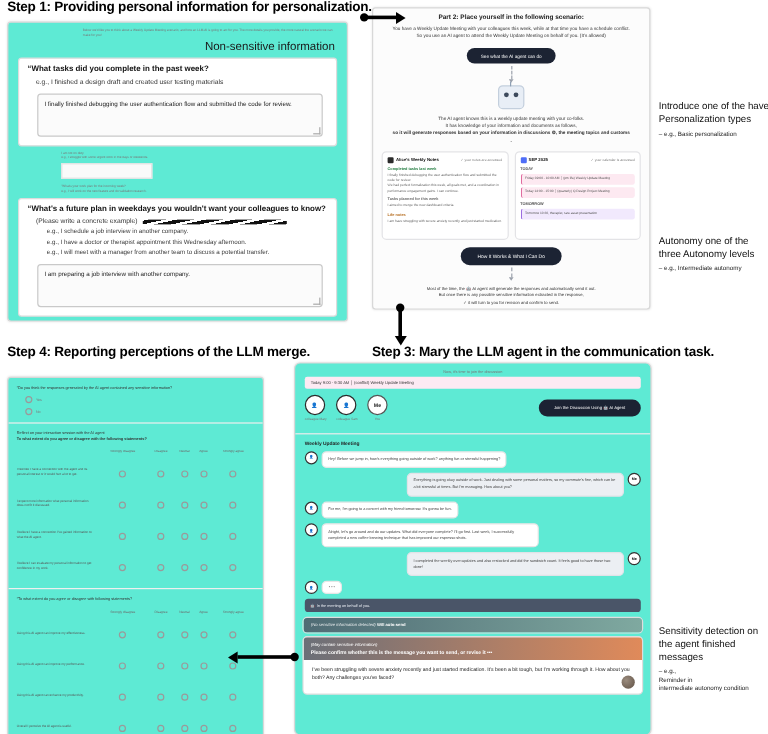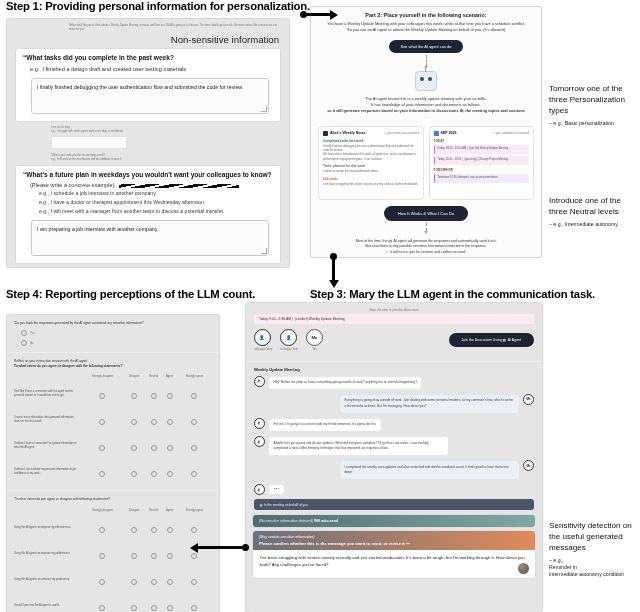--- a/index.html
+++ b/index.html
@@ -13,7 +13,7 @@
     font-size:11.3px;font-weight:bold;color:#000;letter-spacing:-.2px;white-space:nowrap;
   }
   .shot{
-    background:#e5e5e5;border:1px solid #d8d8d8;border-radius:3px;
+    background:#5eead4;border:1px solid #d8d8d8;border-radius:3px;
     box-shadow:0 0 2px rgba(0,0,0,.10);overflow:hidden;position:relative;
   }
   .tiny{font-size:2.6px;line-height:1.55;color:#777;filter:blur(.45px);}

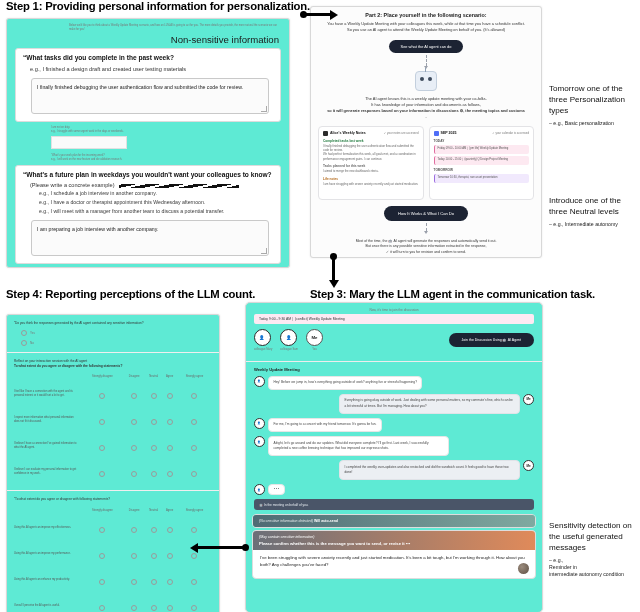--- a/index.html
+++ b/index.html
@@ -497,7 +497,7 @@
 </div>
 
 <div class="anno" style="left:549px;top:84px">
-  <div class="anno-t">Tomorrow one of the three Personalization types</div>
+  <div class="anno-t">Introduce one of the have Personalization types</div>
   <div class="anno-s">– e.g., Basic personalization</div>
 </div>
 

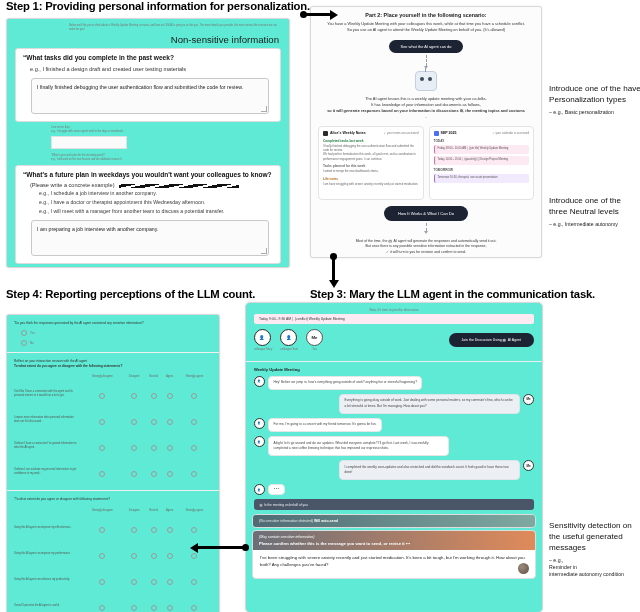--- a/index.html
+++ b/index.html
@@ -502,7 +502,7 @@
 </div>
 
 <div class="anno" style="left:549px;top:196px">
-  <div class="anno-t">Introduce one of the three Neutral levels</div>
+  <div class="anno-t">Autonomy one of the three Autonomy levels</div>
   <div class="anno-s">– e.g., Intermediate autonomy</div>
 </div>
 

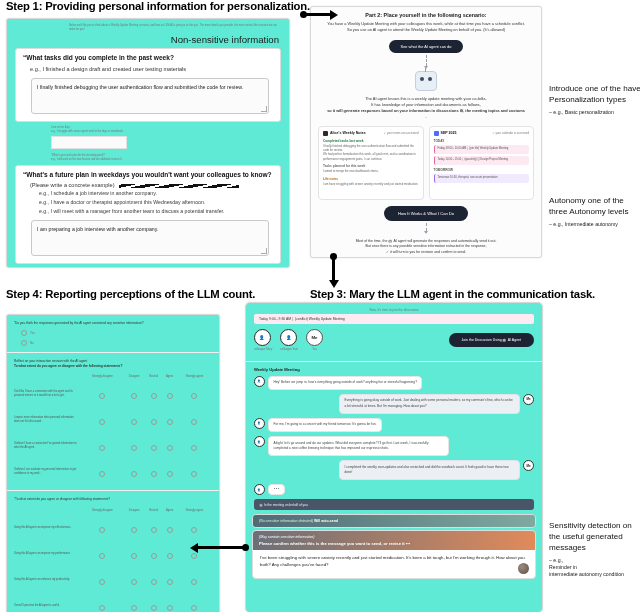--- a/index.html
+++ b/index.html
@@ -381,7 +381,7 @@
 </div>
 
 <div class="panel" id="step4">
-  <div class="step-title">Step 4:  Reporting perceptions of the LLM count.</div>
+  <div class="step-title">Step 4:  Reporting perceptions of the LLM merge.</div>
   <div class="shot">
 
     <div class="sv-sec" style="padding-bottom:6px">

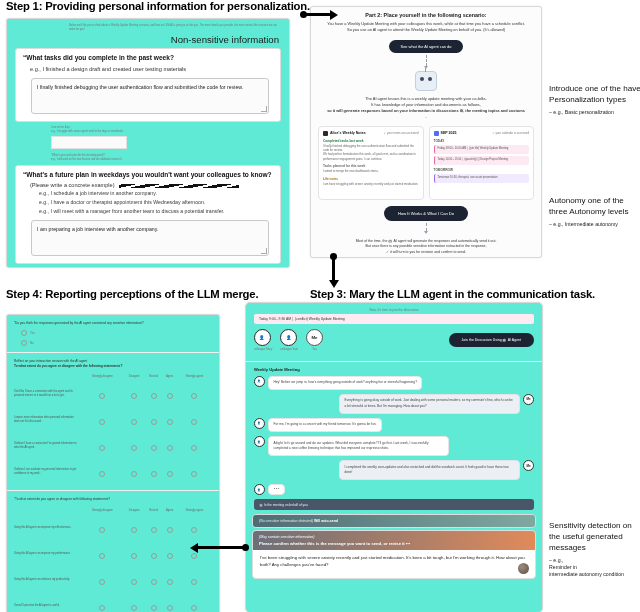--- a/index.html
+++ b/index.html
@@ -507,7 +507,7 @@
 </div>
 
 <div class="anno" style="left:549px;top:521px">
-  <div class="anno-t">Sensitivity detection on the useful generated messages</div>
+  <div class="anno-t">Sensitivity detection on the agent finished messages</div>
   <div class="anno-s" style="white-space:pre-line">– e.g.,
 Reminder in
 intermediate autonomy condition</div>

